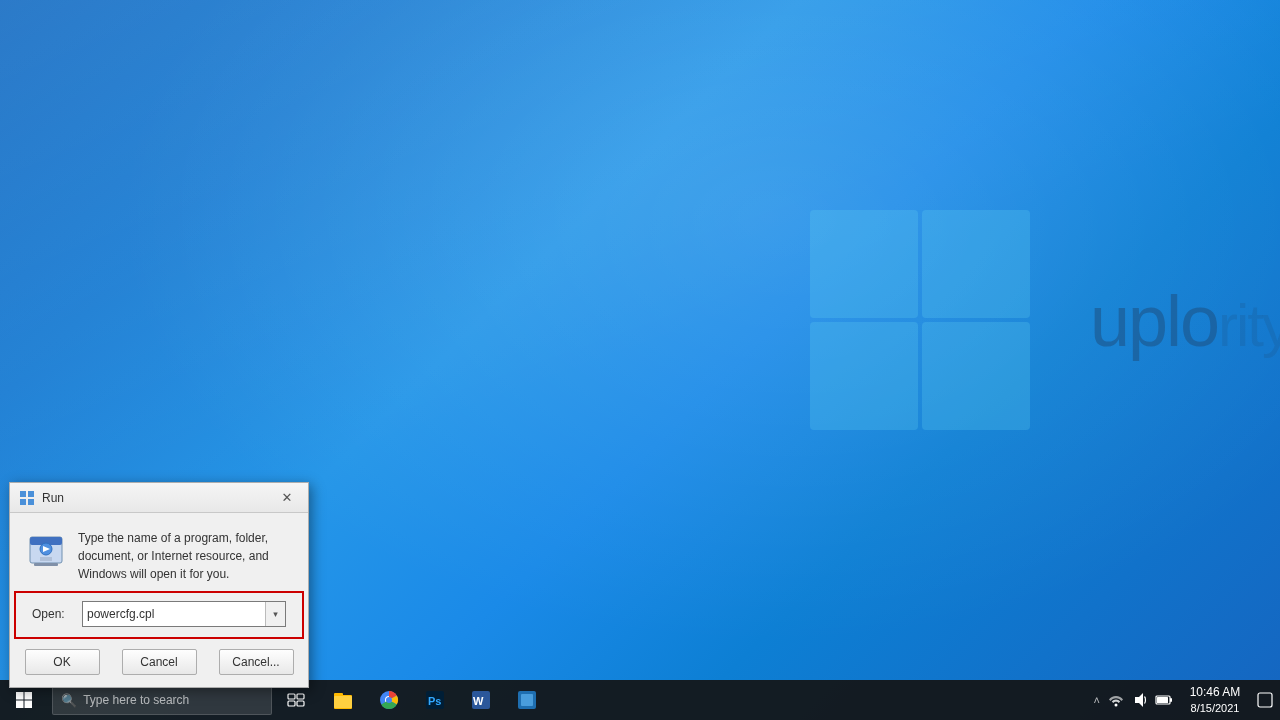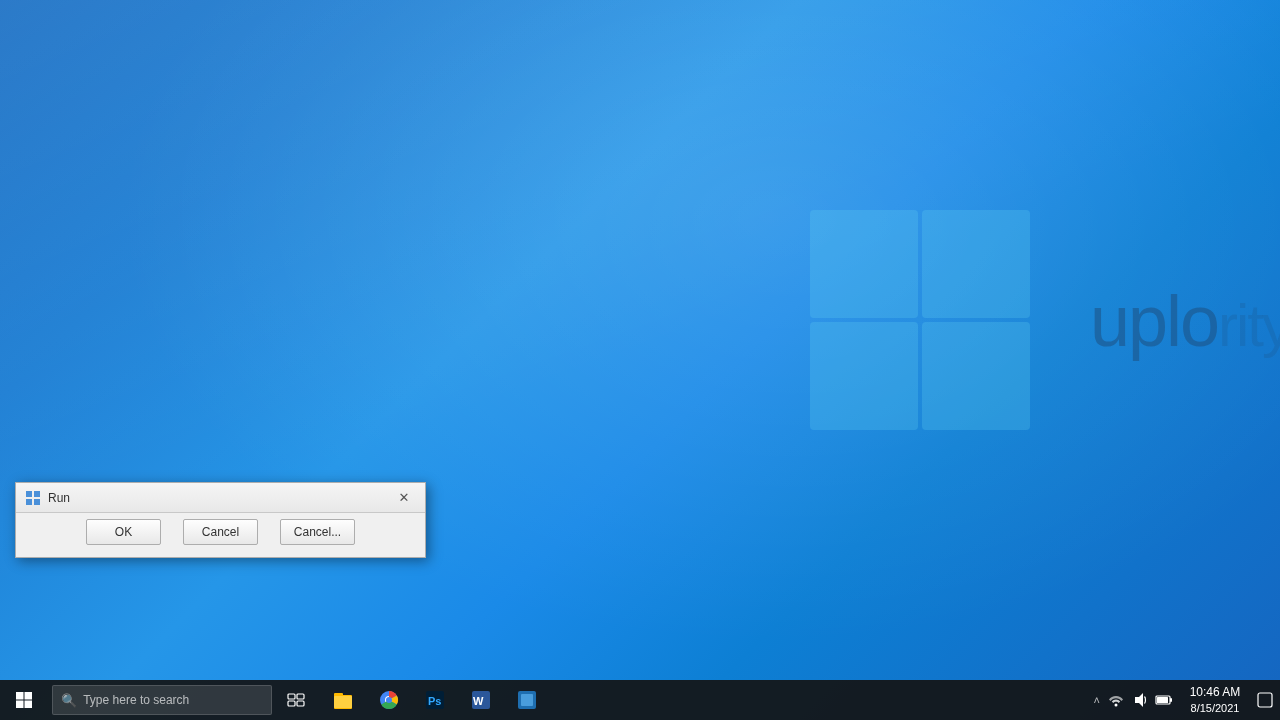--- a/index.html
+++ b/index.html
@@ -204,9 +204,9 @@
     
     #run-dialog {
       position: absolute;
-      left: 15px;
+      left: 9px;
       top: 482px;
-      width: 411px;
+      width: 300px;
       background: #f0f0f0;
       border: 1px solid #adadad;
       box-shadow: 3px 3px 12px rgba(0,0,0,0.4);

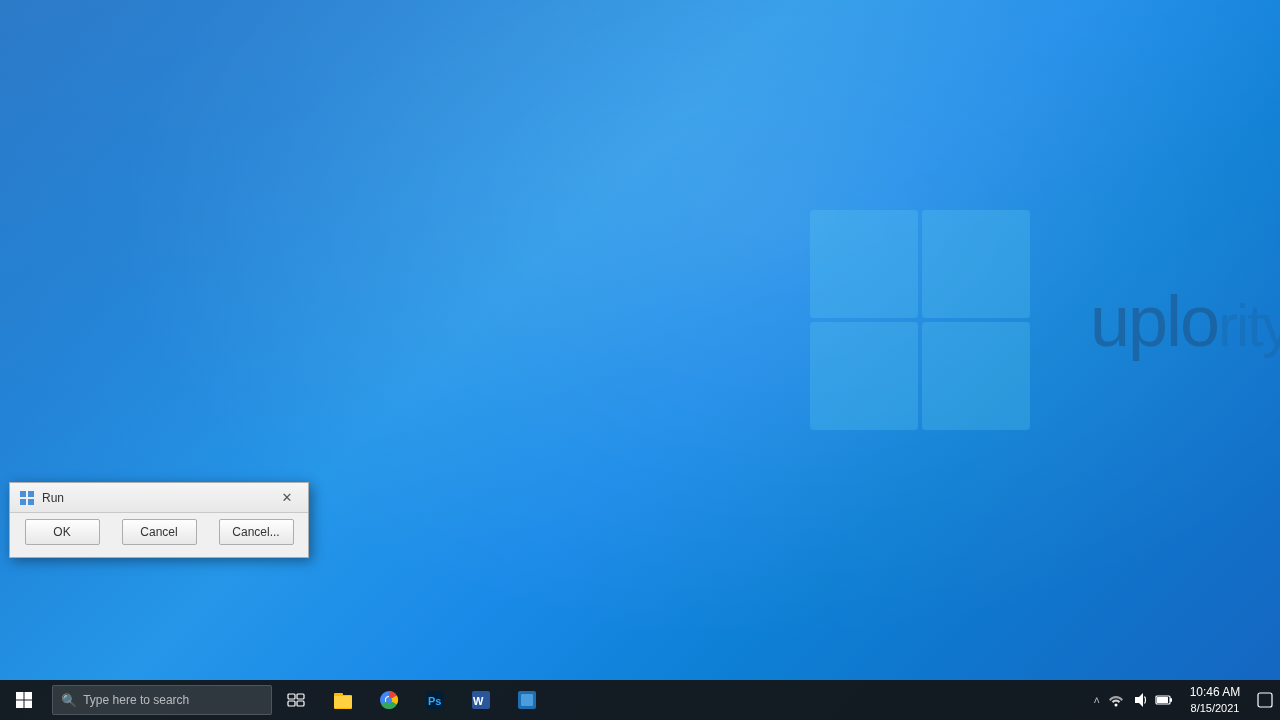--- a/index.html
+++ b/index.html
@@ -378,6 +378,20 @@
       <div class="dialog-close-btn">✕</div>
     </div>
 
+    <div class="dialog-body">
+      <div class="run-icon-container">
+        
+        <svg class="run-icon" viewBox="0 0 40 40" xmlns="http://www.w3.org/2000/svg">
+          <rect x="4" y="6" width="32" height="26" rx="2" fill="#c8d8f0" stroke="#7090b0" stroke-width="1"></rect>
+          <rect x="4" y="6" width="32" height="8" rx="2" fill="#4070c0"></rect>
+          <rect x="14" y="26" width="12" height="4" fill="#b0c0d8"></rect>
+          <rect x="8" y="32" width="24" height="3" rx="1" fill="#8090a8"></rect>
+          <circle cx="20" cy="18" r="6" fill="#5090e0" stroke="#3070c0" stroke-width="1"></circle>
+          <polygon points="17,15 17,21 24,18" fill="white"></polygon>
+        </svg>
+      </div>
+      <div class="dialog-text">Type the name of a program, folder, document, or Internet resource, and Windows will open it for you.</div>
+    </div>
 
 
     <div class="dialog-buttons">

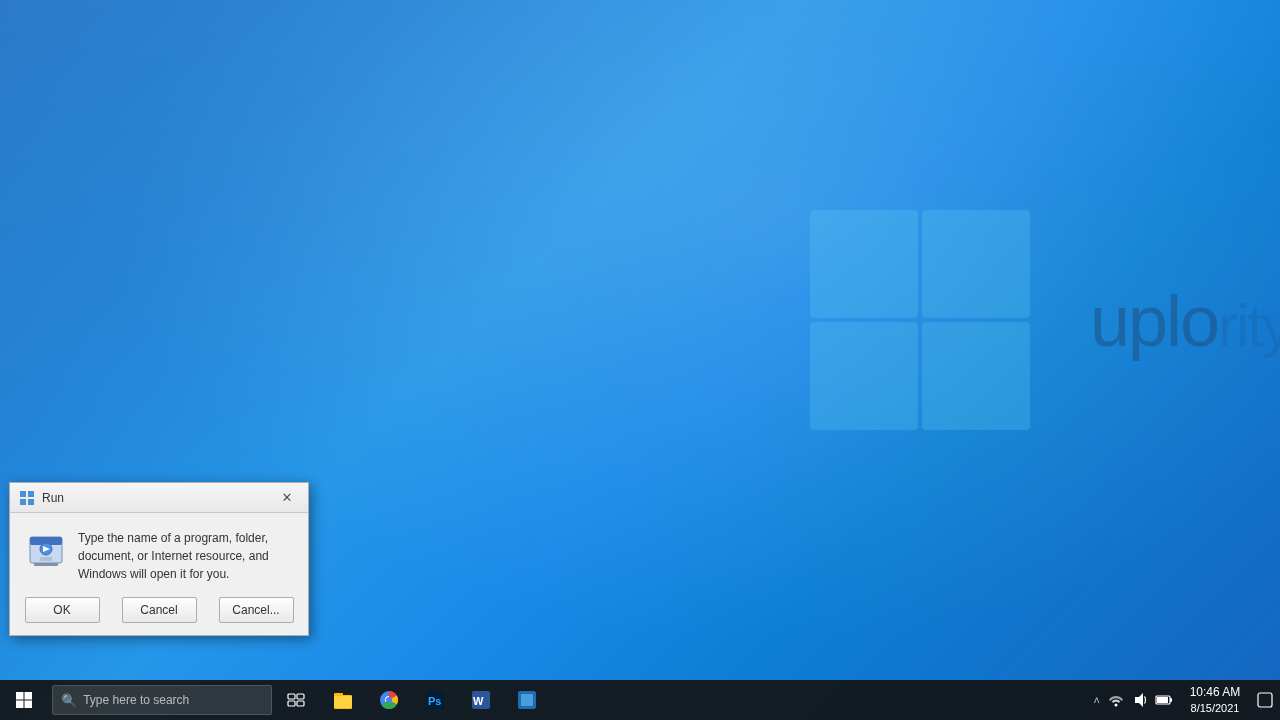--- a/index.html
+++ b/index.html
@@ -393,6 +393,13 @@
       <div class="dialog-text">Type the name of a program, folder, document, or Internet resource, and Windows will open it for you.</div>
     </div>
 
+    <div class="dialog-input-row">
+      <label class="open-label">Open:</label>
+      <div class="open-input-wrapper">
+        <input class="open-input" type="text" value="powercfg.cpl" style="">
+        <button class="open-dropdown-btn">▾</button>
+      </div>
+    </div>
 
     <div class="dialog-buttons">
       <button class="dialog-btn">OK</button>

